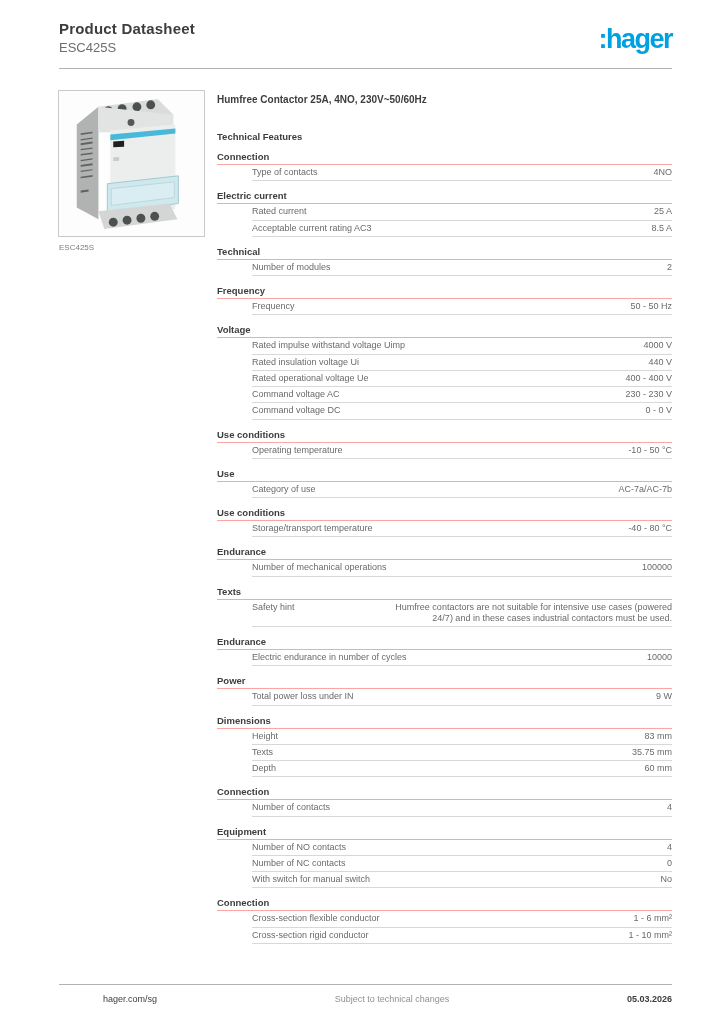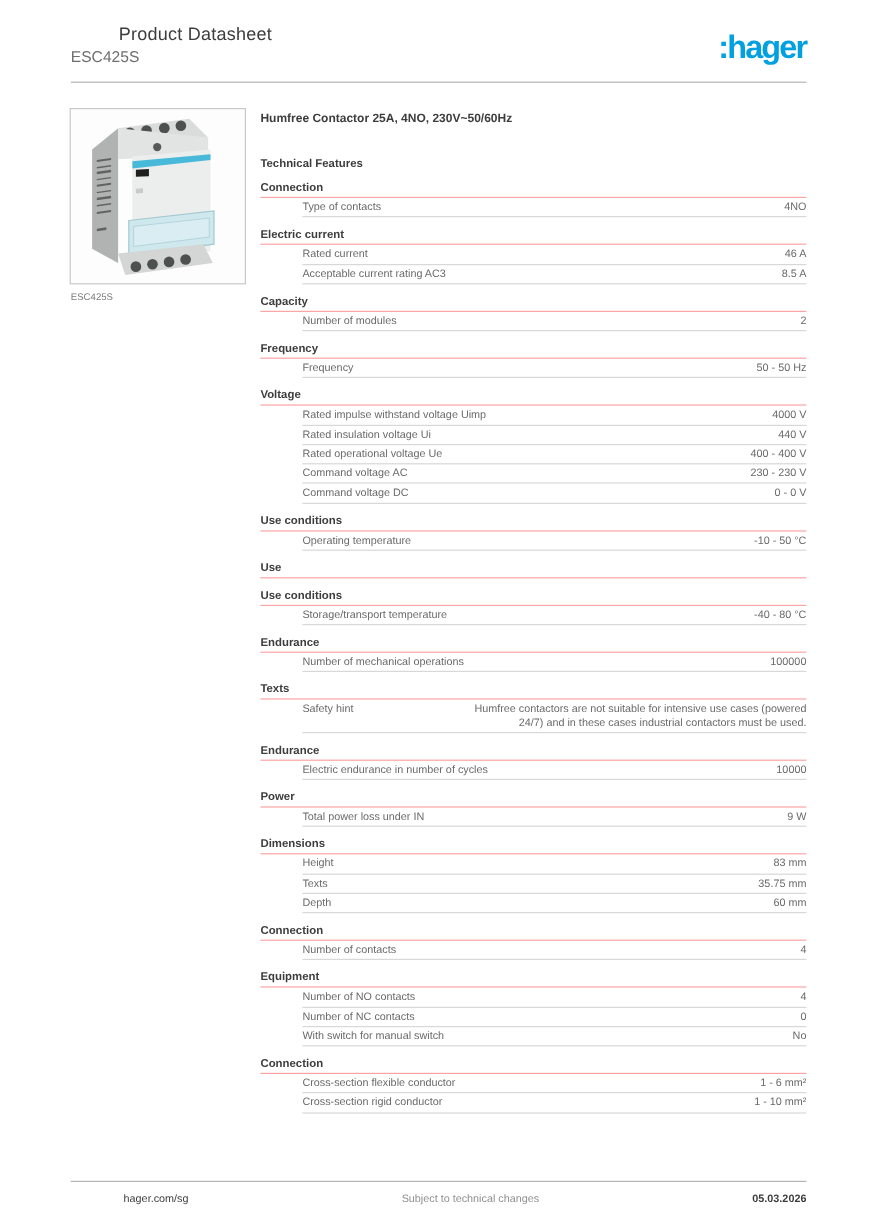--- a/index.html
+++ b/index.html
@@ -15,7 +15,7 @@
 
   
   .header { position: absolute; left: 59px; right: 52px; top: 20px; }
-  .header-title { font-size: 15px; font-weight: normal; color: #3d3d3d; letter-spacing: 0.2px; margin-left: 40px; }
+  .header-title { font-size: 15px; font-weight: bold; color: #3d3d3d; letter-spacing: 0.2px; }
   .header-subtitle { font-size: 13px; color: #6e6e6e; margin-top: 3px; }
   .logo {
     position: absolute; right: 0; top: 4px;

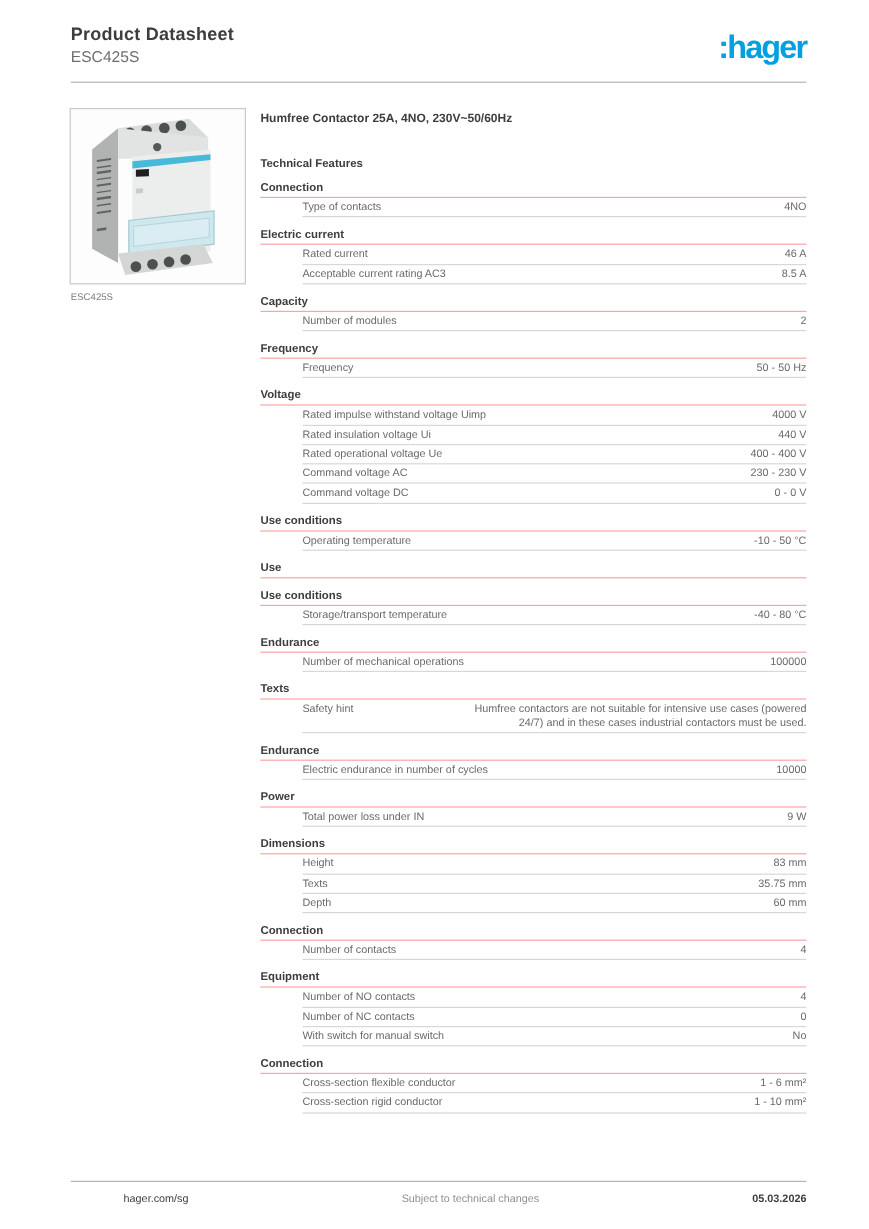--- a/index.html
+++ b/index.html
@@ -149,7 +149,7 @@
     <div>
             <div class="spec-row">
               <div class="spec-label">Rated current</div>
-              <div class="spec-value">46 A</div>
+              <div class="spec-value">25 A</div>
             </div>
             <div class="spec-row">
               <div class="spec-label">Acceptable current rating AC3</div>

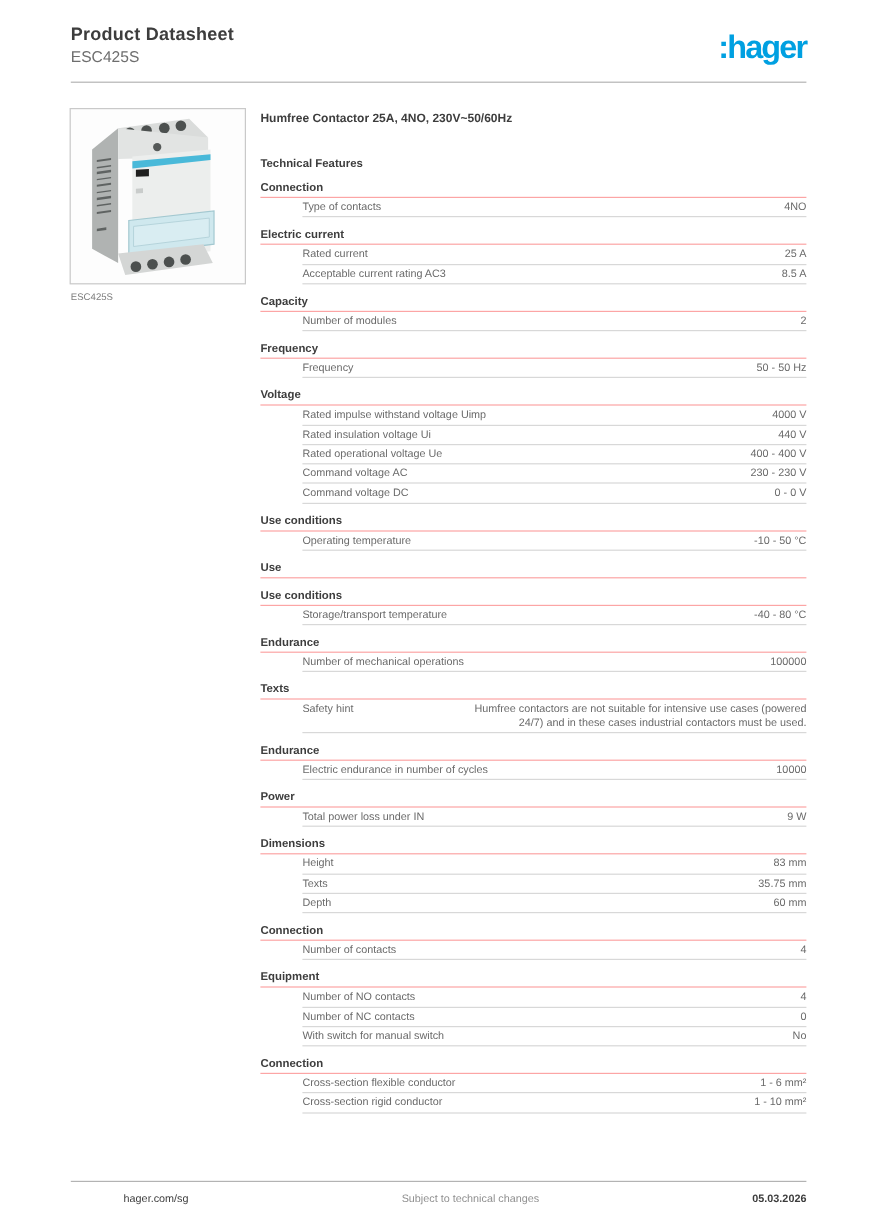--- a/index.html
+++ b/index.html
@@ -159,7 +159,7 @@
   </div>
 
   <div class="spec-section">
-    <div class="spec-section-title">Capacity</div>
+    <div class="spec-section-title">Technical</div>
     <div>
             <div class="spec-row">
               <div class="spec-label">Number of modules</div>

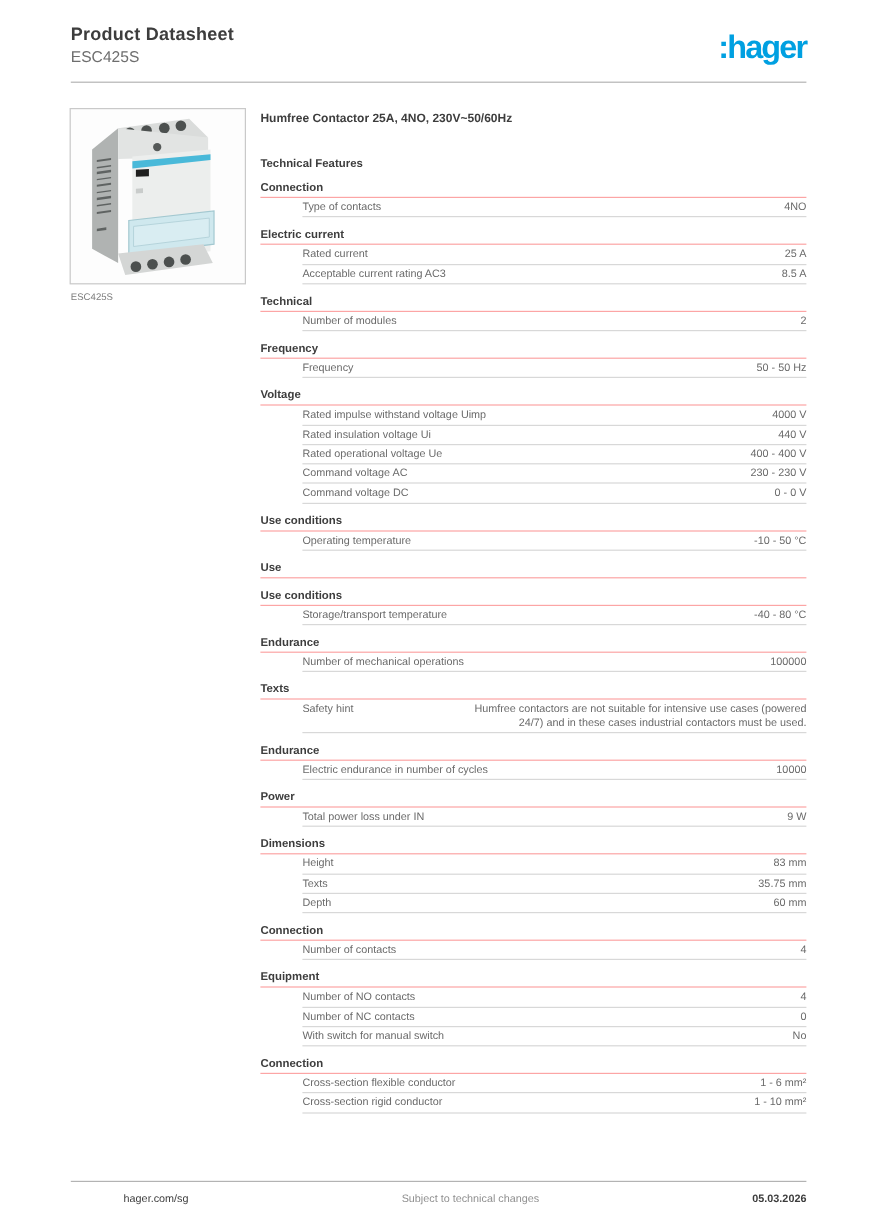--- a/index.html
+++ b/index.html
@@ -216,6 +216,12 @@
 
   <div class="spec-section">
     <div class="spec-section-title">Use</div>
+    <div>
+            <div class="spec-row">
+              <div class="spec-label">Category of use</div>
+              <div class="spec-value">AC-7a/AC-7b</div>
+            </div>
+          </div>
   </div>
 
   <div class="spec-section">

